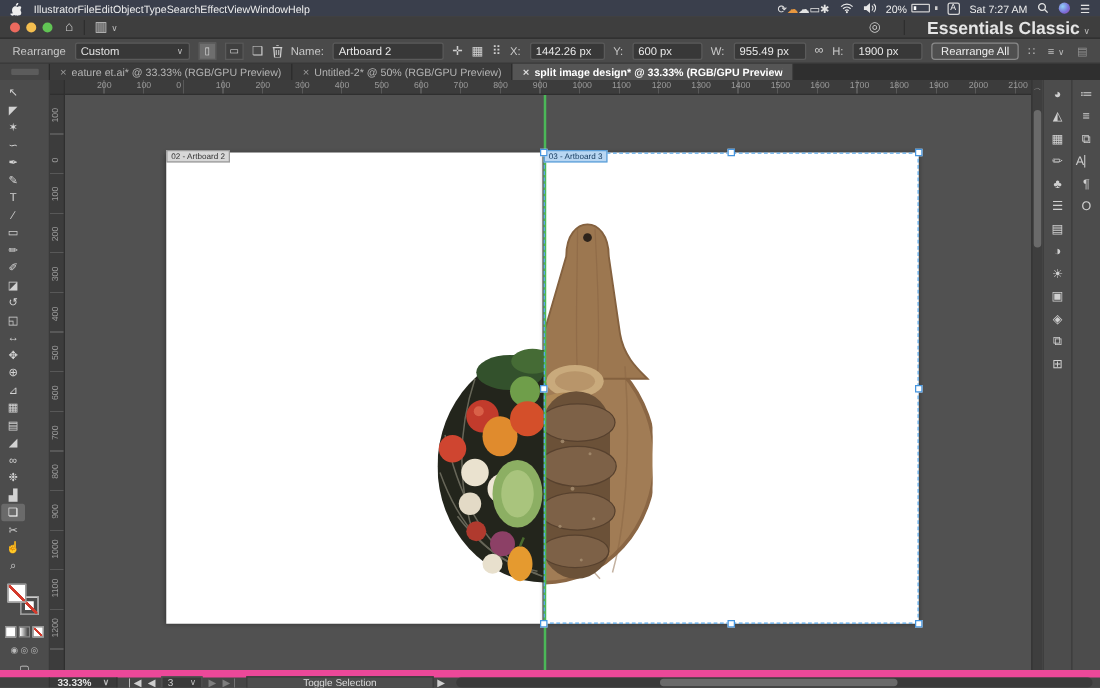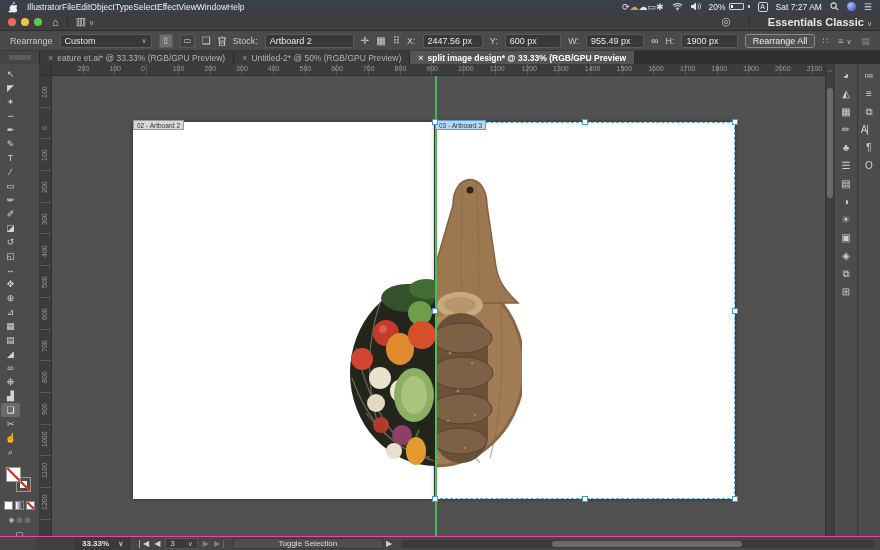--- a/index.html
+++ b/index.html
@@ -121,7 +121,7 @@
             <path fill="#eee" d="M4.9 3.3c-1 0-2 .6-2.6 1.55-.9 1.45-.55 3.7.65 5.25.45.6 1 1.25 1.75 1.25.7-.01.9-.45 1.85-.46.95-.01 1.15.45 1.85.44.75-.01 1.35-.8 1.8-1.4.3-.45.45-.7.7-1.2-1.85-.7-2.15-3.3-.3-4.3-.55-.7-1.35-1.1-2.1-1.1-.8 0-1.25.47-1.8.47-.5 0-.95-.5-1.8-.5z"></path>
           </svg>
       </span>
-      <span><span class="menu">Illustrator</span><span class="menu">File</span><span class="menu">Edit</span><span class="menu">Object</span><span class="menu">Type</span><span class="menu">Select</span><span class="menu">Effect</span><span class="menu">View</span><span class="menu">Window</span><span class="menu">Help</span></span>
+      <span><span class="menu">Illustrator</span><span class="menu">File</span><span class="menu">Edit</span><span class="menu">Object</span><span class="menu">Type</span><span class="menu">Search</span><span class="menu">Effect</span><span class="menu">View</span><span class="menu">Window</span><span class="menu">Help</span></span>
     </div>
     <div class="mb-right">
       <span><span class="mbicon">⟳</span><span class="mbicon" style="color:#e8973f">☁</span><span class="mbicon">☁</span><span class="mbicon">▭</span><span class="mbicon">✱</span></span>

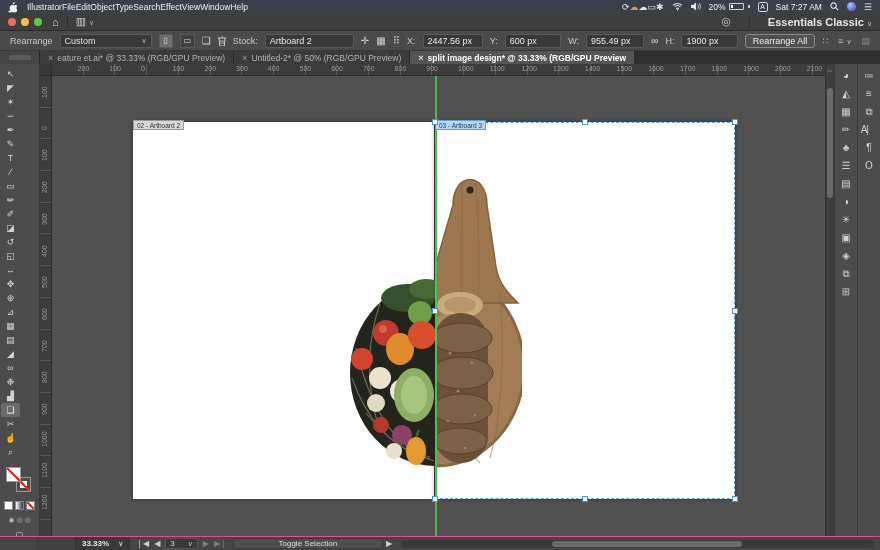--- a/index.html
+++ b/index.html
@@ -29,7 +29,7 @@
   .tb-sep{width:1px;height:12px;background:#2e2e2e;margin-right:8px;}
   .tb-title{position:absolute;left:0;right:0;text-align:center;color:#cfcfcf;font-size:9.5px;pointer-events:none;}
   .tb-right{margin-left:auto;display:flex;align-items:center;gap:10px;z-index:1;}
-  .workspace{color:#e5e5e5;font-weight:bold;font-size:11px;}
+  .workspace{color:#e5e5e5;font-weight:bold;font-size:14px;}
   .chev{font-size:7px;color:#bbb;margin-left:3px;}
   .searchbox{width:150px;height:13px;background:#2e2e2e;border:1px solid #555;border-radius:2px;display:flex;align-items:center;padding:0 4px;gap:3px;color:#8a8a8a;}
 

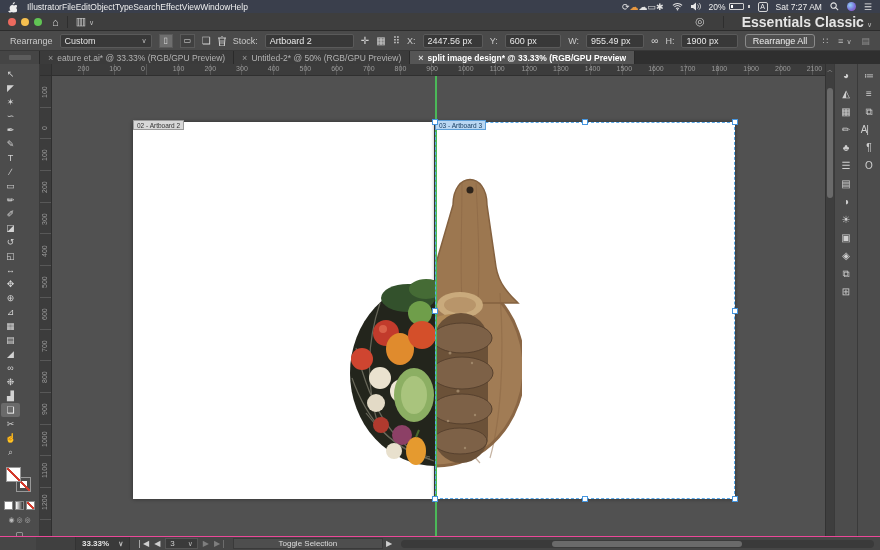--- a/index.html
+++ b/index.html
@@ -188,7 +188,7 @@
           <path d="M3 4v4M5 4v4" stroke="#cfcfcf" stroke-width=".8"></path>
         </svg>
     </span>
-    <span class="cb-label">Stock:</span>
+    <span class="cb-label">Name:</span>
     <span class="cb-input" style="width:92px;">
         <span>Artboard 2</span>
       </span>

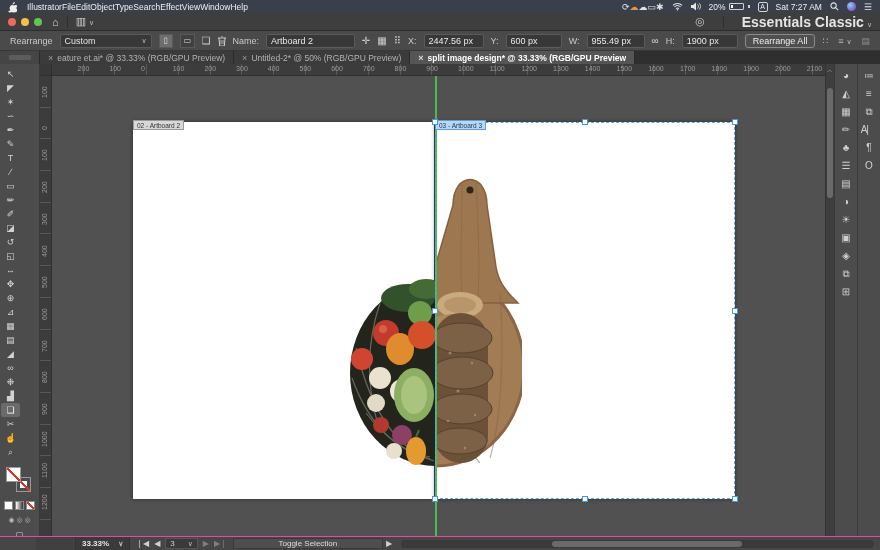--- a/index.html
+++ b/index.html
@@ -197,7 +197,7 @@
     <span class="cb-ic">⠿</span>
     <span class="cb-label">X:</span>
     <span class="cb-input" style="width:62px;">
-        <span>2447.56 px</span>
+        <span>1442.26 px</span>
       </span>
     <span class="cb-label">Y:</span>
     <span class="cb-input" style="width:58px;">

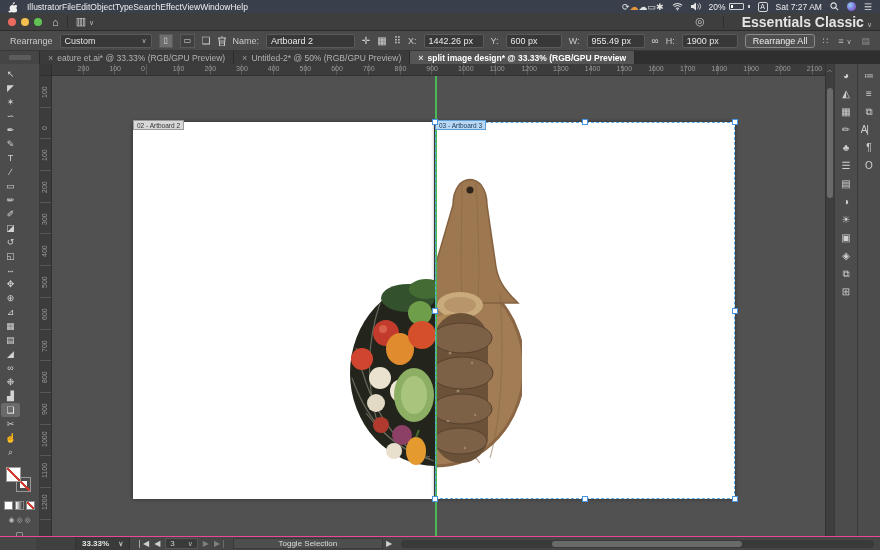--- a/index.html
+++ b/index.html
@@ -96,7 +96,7 @@
   .dicon{width:18px;height:16px;line-height:16px;text-align:center;color:#cfcfcf;font-size:10px;}
 
   
-  .statusbar{height:14px;background:#464646;border-top:1px solid #ec4899;display:flex;align-items:center;flex:0 0 14px;font-size:8px;color:#ccc;padding-left:36px;}
+  .statusbar{height:14px;background:#464646;border-top:6px solid #ec4899;display:flex;align-items:center;flex:0 0 14px;font-size:8px;color:#ccc;}
   .sb-stub{width:40px;height:100%;background:#404040;border-right:1px solid #333;}
   .sb-zoom{display:flex;align-items:center;gap:6px;background:#3a3a3a;height:100%;padding:0 6px;border-right:1px solid #333;font-weight:bold;color:#e5e5e5;}
   .sb-nav{display:flex;align-items:center;gap:5px;padding:0 6px;color:#cfcfcf;}

